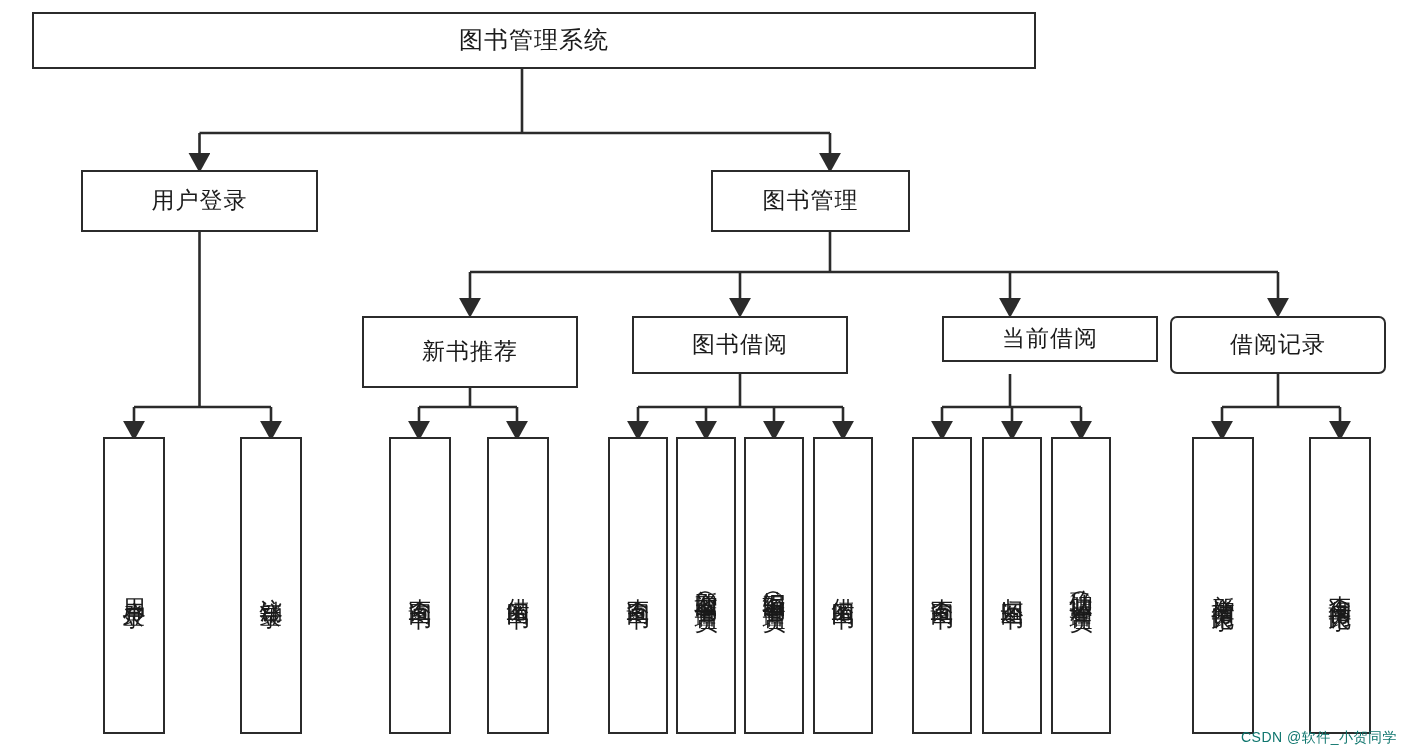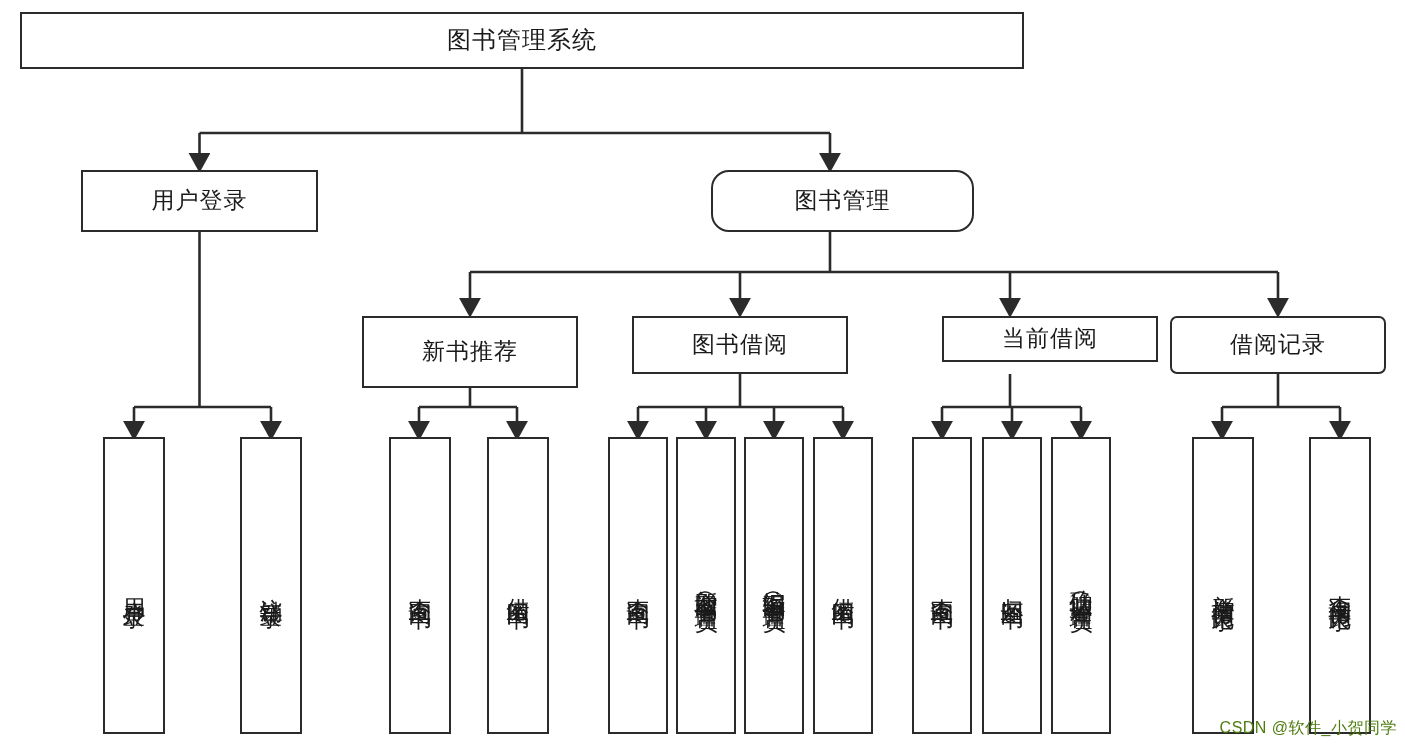--- a/index.html
+++ b/index.html
@@ -124,7 +124,7 @@
     </g>
   </svg>
 
-  <div class="node horiz root" style="left:20px; top:12px; width:1004px; height:57px;">
+  <div class="node horiz root" style="left:32px; top:12px; width:1004px; height:57px;">
     <span>图书管理系统</span>
   </div>
 

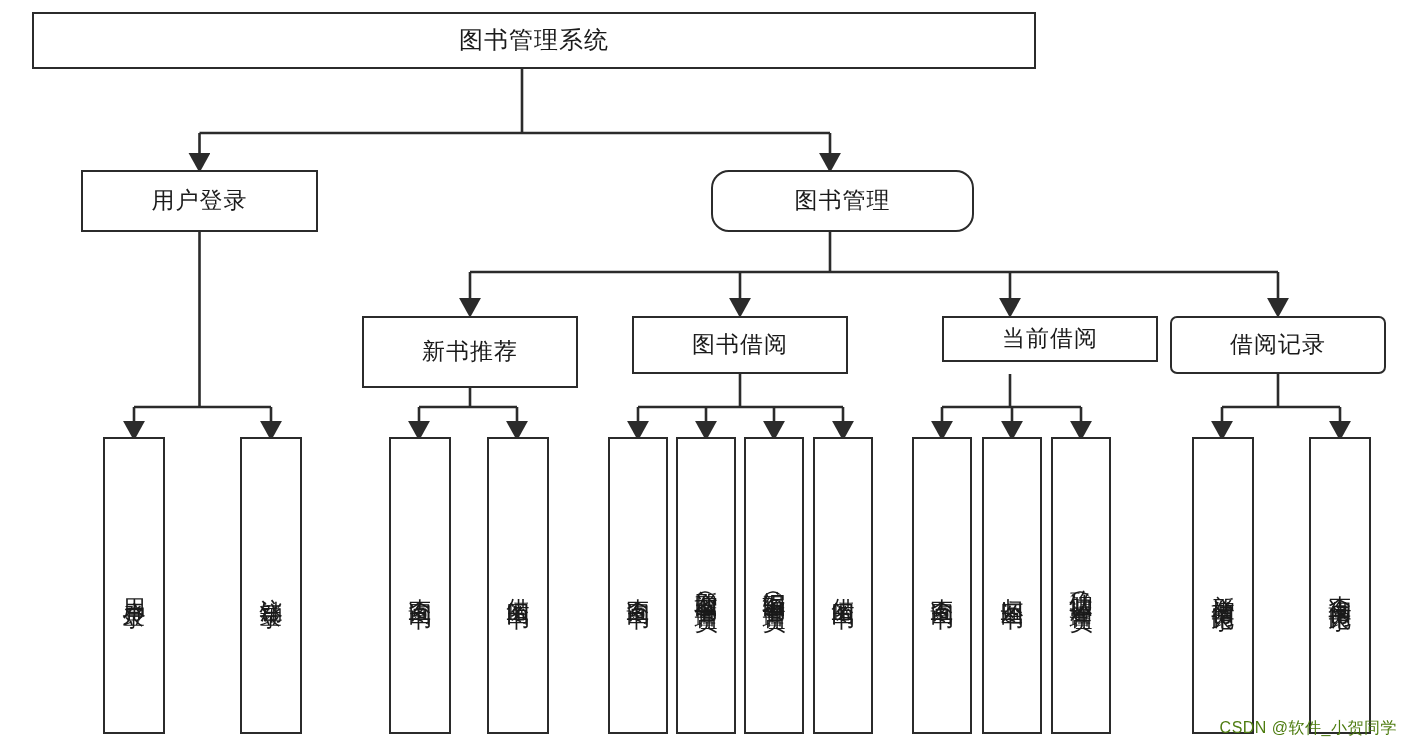--- a/index.html
+++ b/index.html
@@ -132,7 +132,7 @@
     <span>用户登录</span>
   </div>
 
-  <div class="node horiz" style="left:711px; top:170px; width:263px; height:62px;border-radius:18px;">
+  <div class="node horiz" style="left:711px; top:170px; width:199px; height:62px;">
     <span>图书管理</span>
   </div>
 

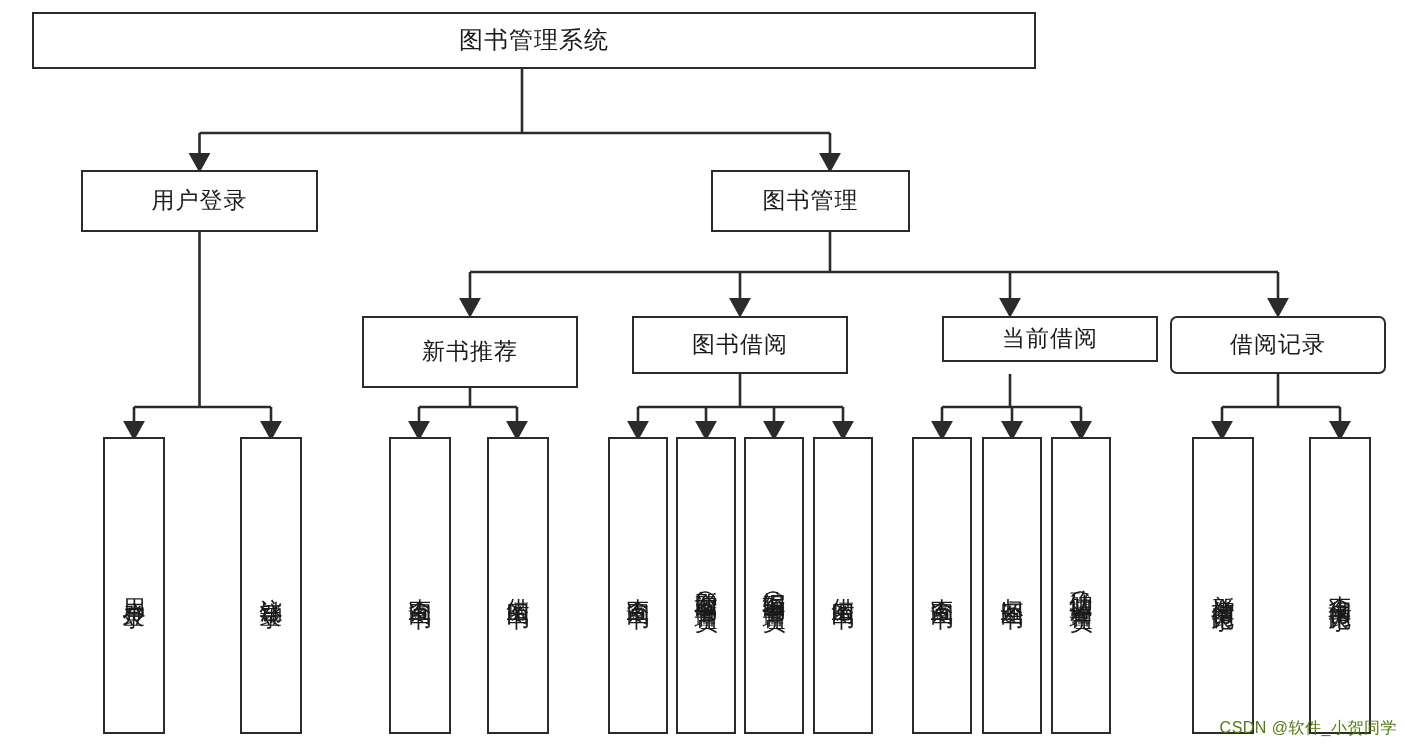--- a/index.html
+++ b/index.html
@@ -62,9 +62,9 @@
   .watermark {
     position: absolute;
     right: 8px;
-    bottom: 8px;
-    font-size: 16px;
-    color: #4d7c0f;
+    bottom: 0;
+    font-size: 14px;
+    color: #0f766e;
     letter-spacing: 0.5px;
     white-space: nowrap;
   }

